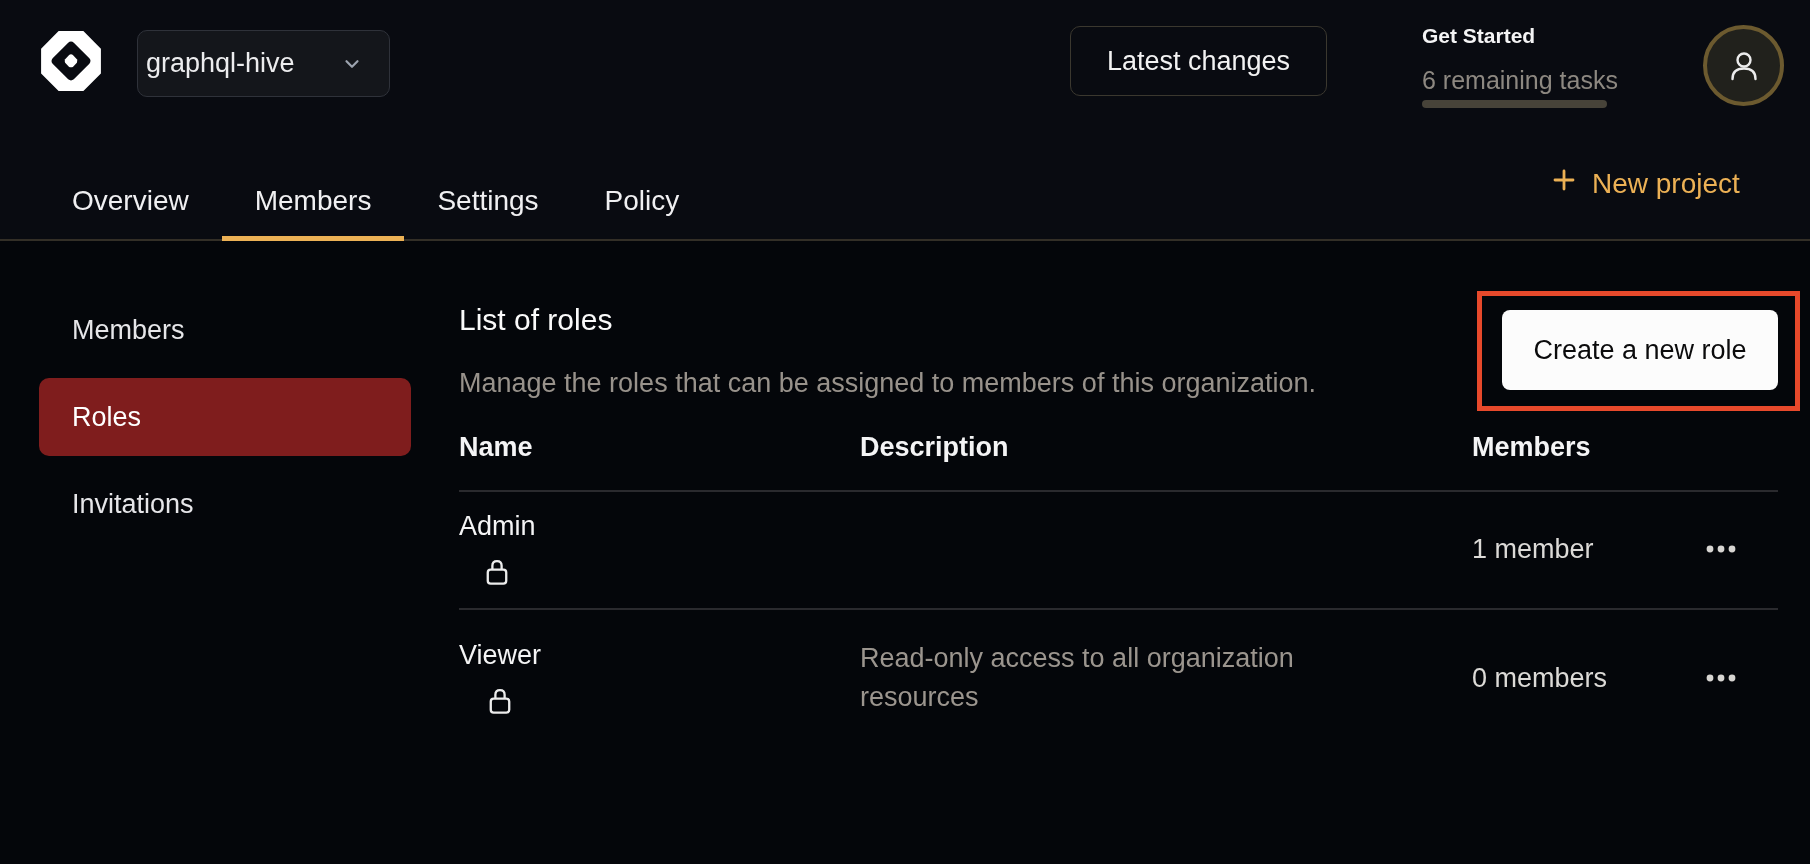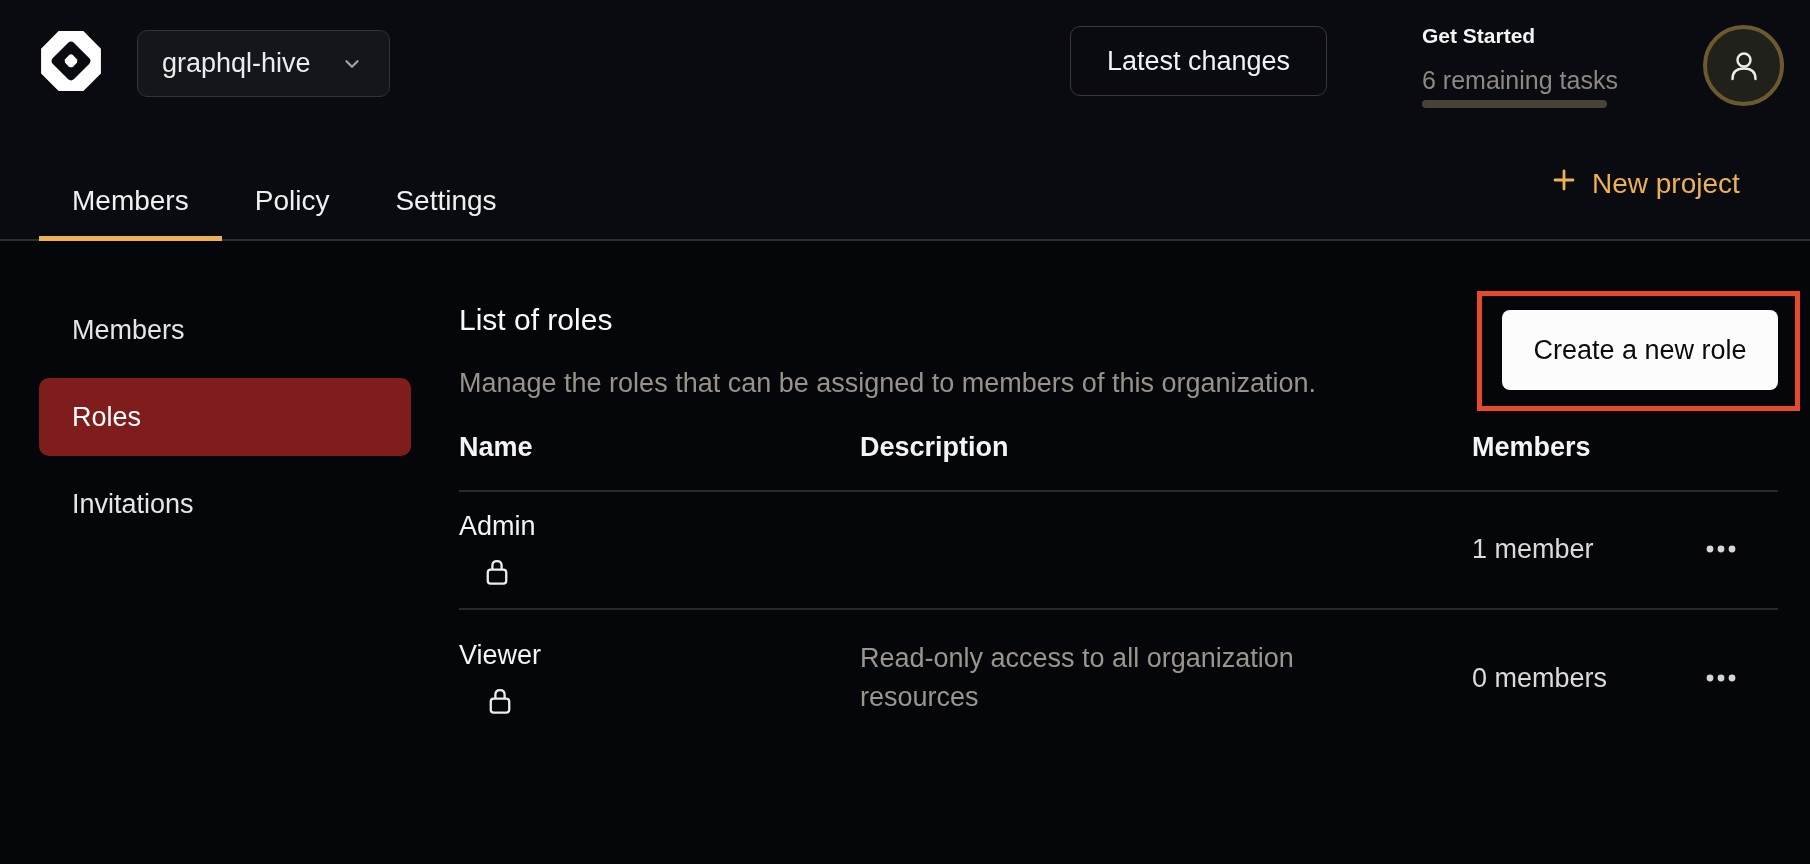--- a/index.html
+++ b/index.html
@@ -22,7 +22,7 @@
     position:absolute; left:137px; top:30px; width:253px; height:67px;
     background:#14161b; border:1px solid #2f323a; border-radius:10px;
     display:flex; align-items:center; justify-content:space-between;
-    padding:0 26px 0 24px; cursor:pointer;
+    padding:0 26px 0 8px; cursor:pointer;
   }
   .org-btn .org-label { font-size:27px; color:#ececee; }
   .btn-outline {

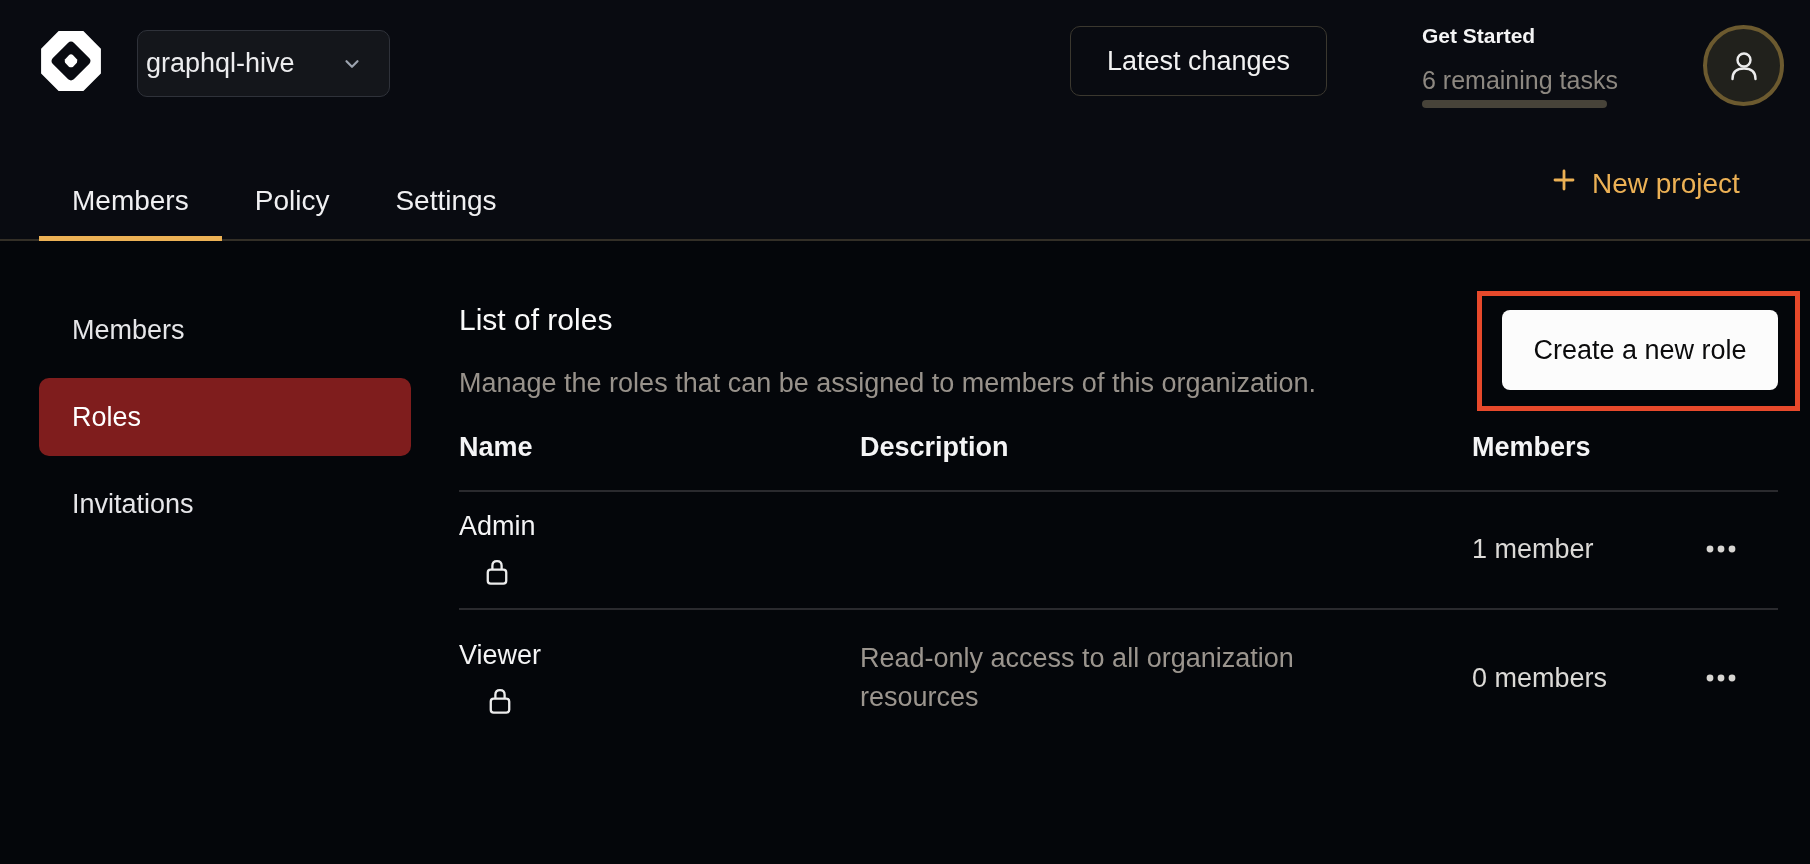--- a/index.html
+++ b/index.html
@@ -135,6 +135,7 @@
   </div>
 
   <div class="tabs">
+    <div class="tab">Overview</div>
     <div class="tab active">Members</div>
     <div class="tab">Policy</div>
     <div class="tab">Settings</div>

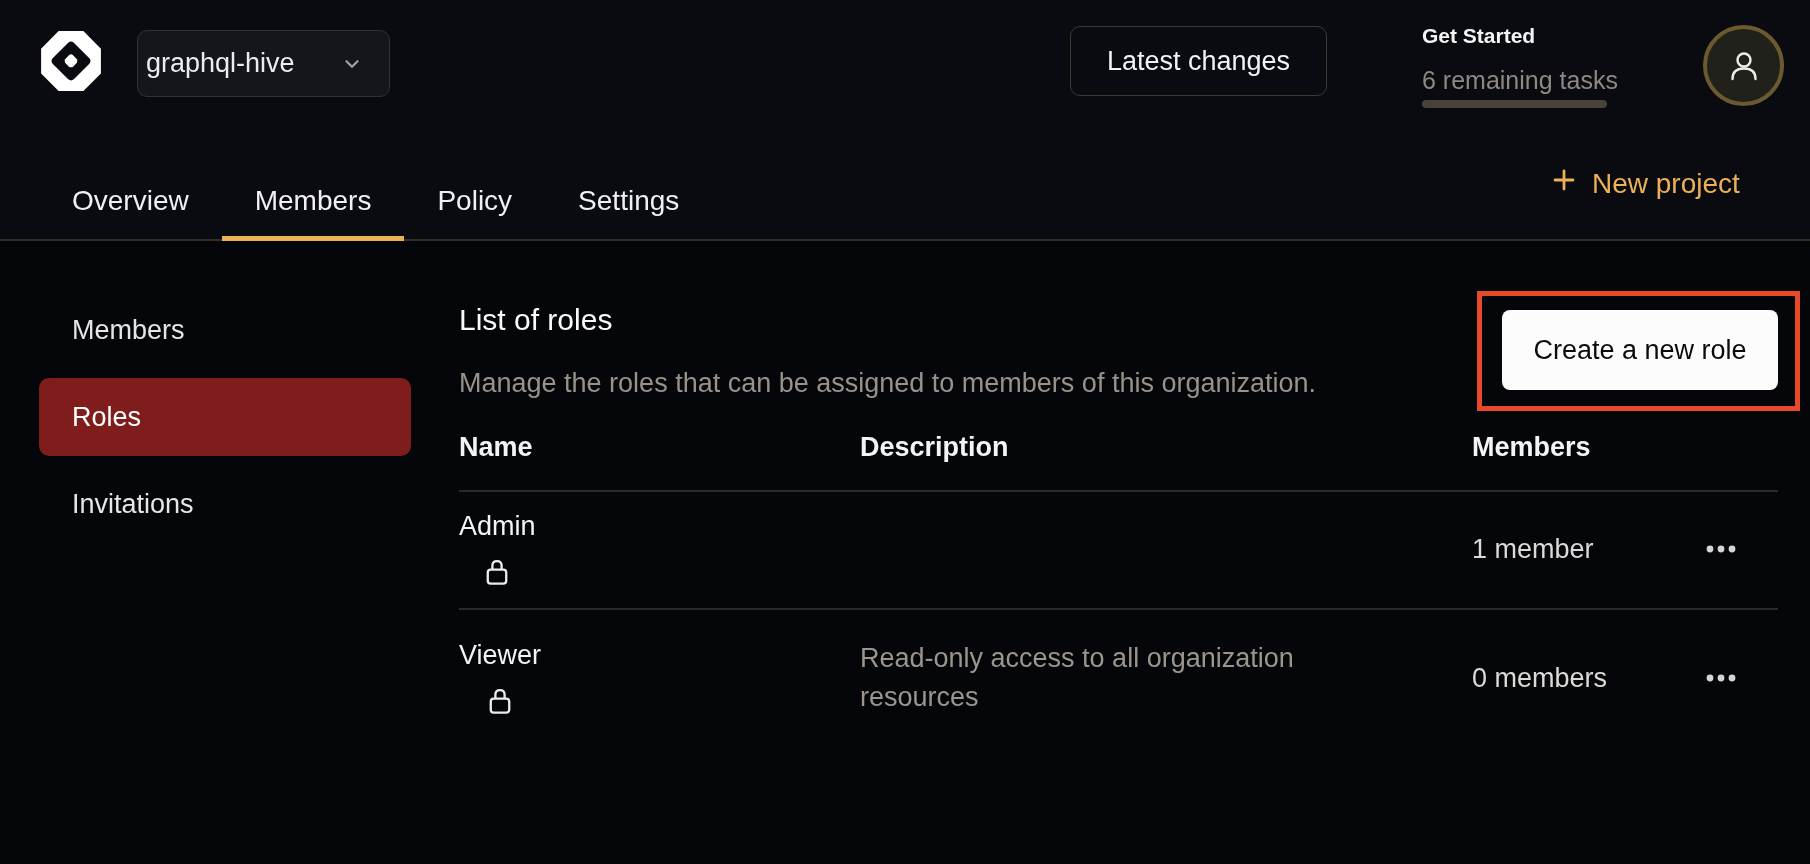--- a/index.html
+++ b/index.html
@@ -137,8 +137,8 @@
   <div class="tabs">
     <div class="tab">Overview</div>
     <div class="tab active">Members</div>
+    <div class="tab">Settings</div>
     <div class="tab">Policy</div>
-    <div class="tab">Settings</div>
   </div>
 
   <div class="new-project">

